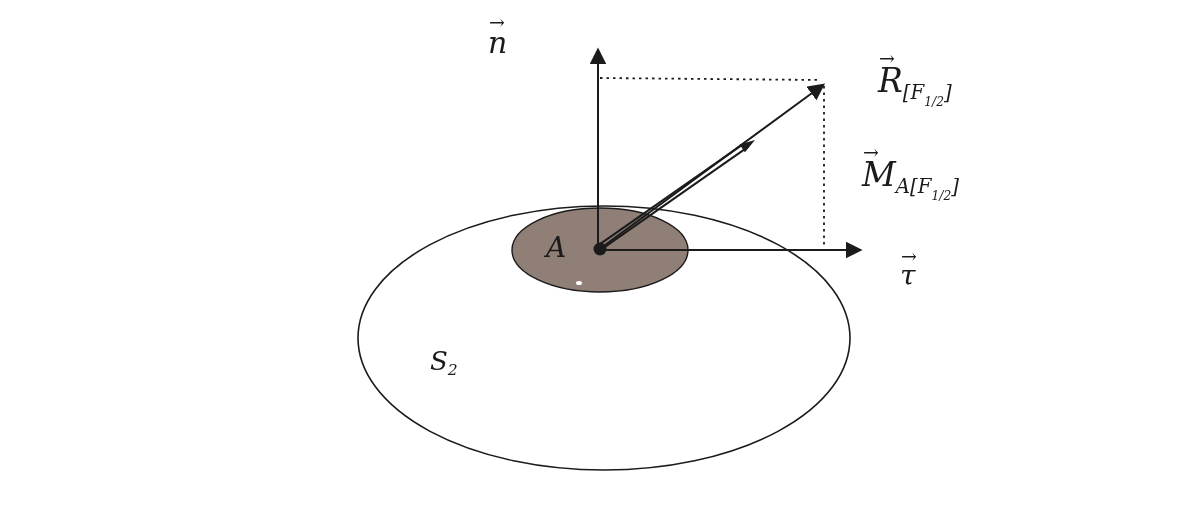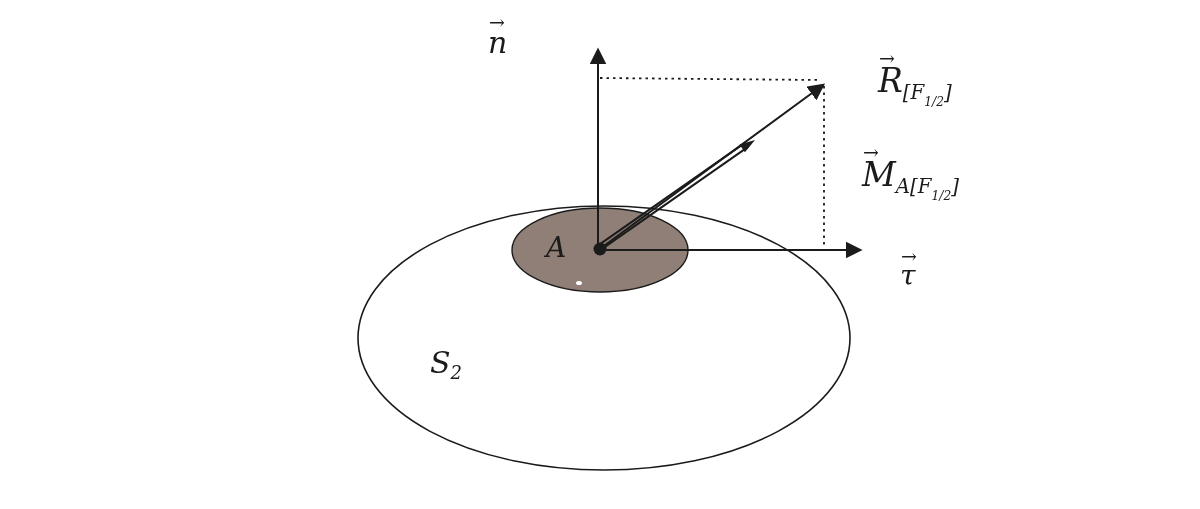--- a/index.html
+++ b/index.html
@@ -45,7 +45,7 @@
   .lbl-R{left:878px;top:64px;font-size:33px;}
   .lbl-M{left:862px;top:158px;font-size:33px;}
   .lbl-A{left:546px;top:234px;font-size:28px;}
-  .lbl-S{left:430px;top:348px;font-size:30px;}
+  .lbl-S{left:430px;top:348px;font-size:26px;}
   .sub1{font-size:0.60em;vertical-align:-0.35em;}
   .sub2{font-size:0.62em;vertical-align:-0.55em;}
 </style>

